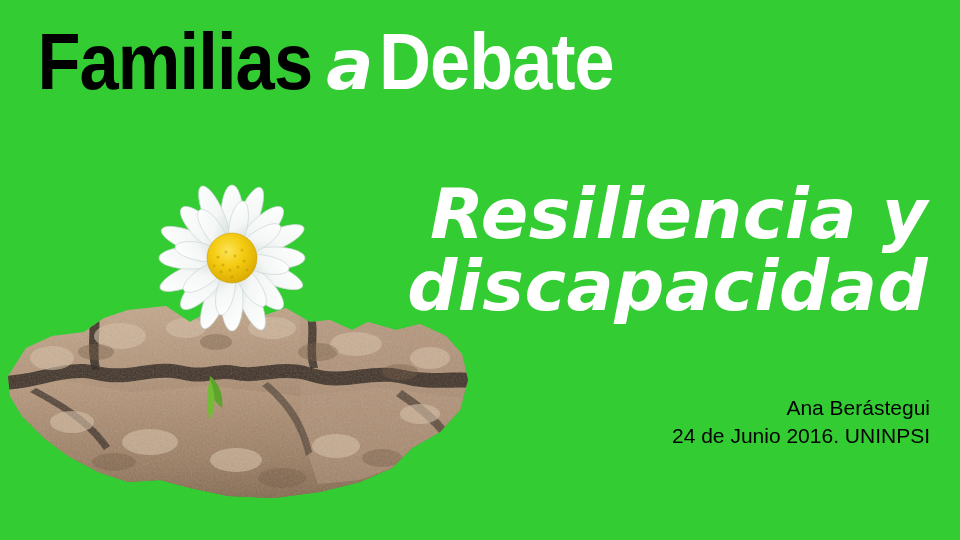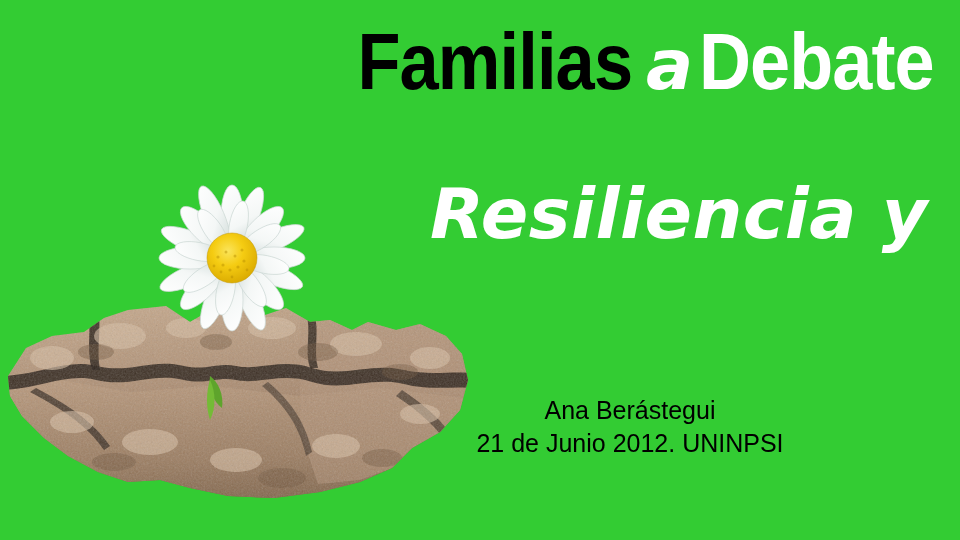--- a/index.html
+++ b/index.html
@@ -16,7 +16,7 @@
   
   #title-line{
     position:absolute;left:0;top:22px;width:960px;
-    text-align:right;white-space:nowrap;
+    text-align:left;white-space:nowrap;
     line-height:1;
   }
   .t-familias{

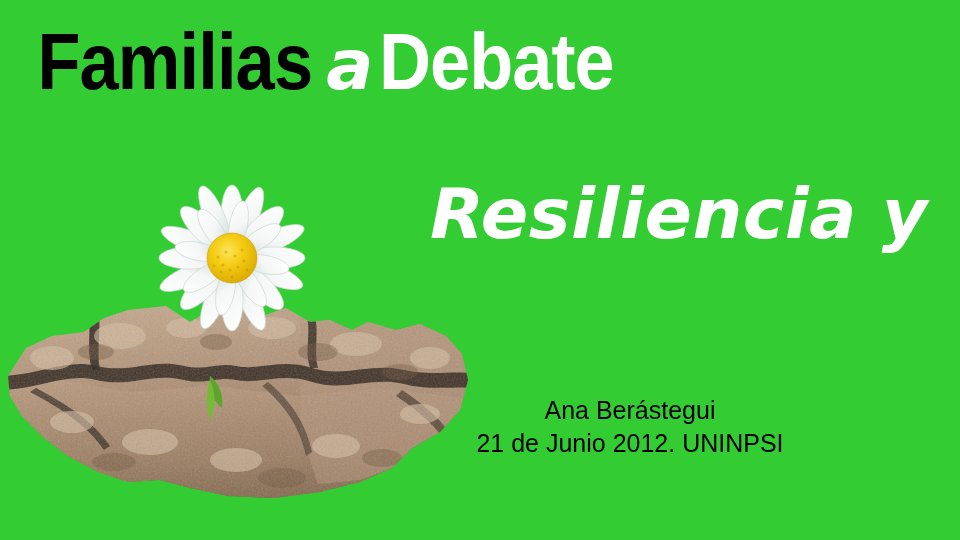--- a/index.html
+++ b/index.html
@@ -96,6 +96,7 @@
 
   <div id="subtitle">
     <span class="sub-line">Resiliencia y</span>
+    <span class="sub-line">discapacidad</span>
   </div>
 
   <div id="credits">

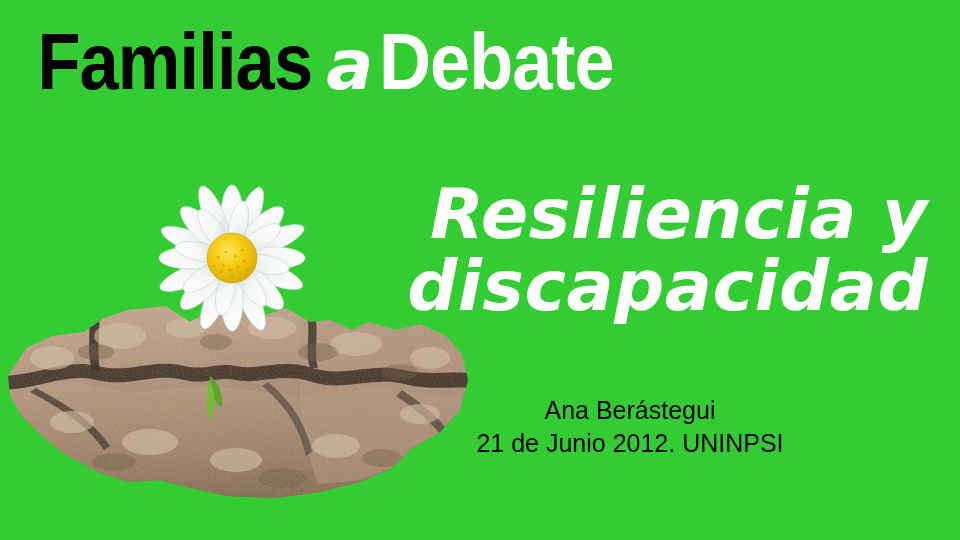--- a/index.html
+++ b/index.html
@@ -70,10 +70,10 @@
   
   #credits{
     position:absolute;right:30px;top:394px;width:600px;
-    text-align:center;
+    text-align:right;
     color:#000000;
     font-family:"Liberation Sans", sans-serif;
-    font-size:25px;
+    font-size:21px;
     line-height:1.32;
     white-space:nowrap;
   }

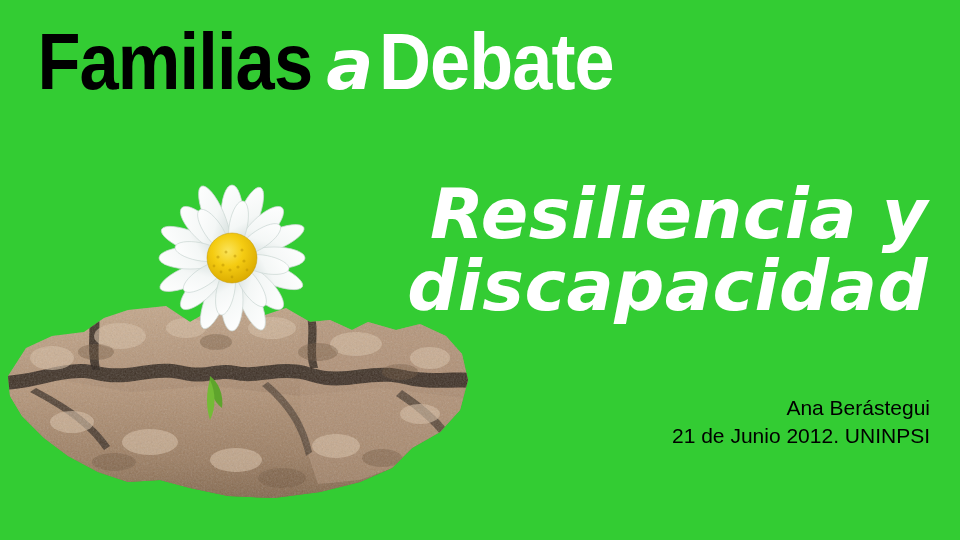--- a/index.html
+++ b/index.html
@@ -101,7 +101,7 @@
 
   <div id="credits">
     <span class="cred-line">Ana Berástegui</span>
-    <span class="cred-line">21 de Junio 2012. UNINPSI</span>
+    <span class="cred-line">24 de Junio 2016. UNINPSI</span>
   </div>
 
   <div id="artwork">

